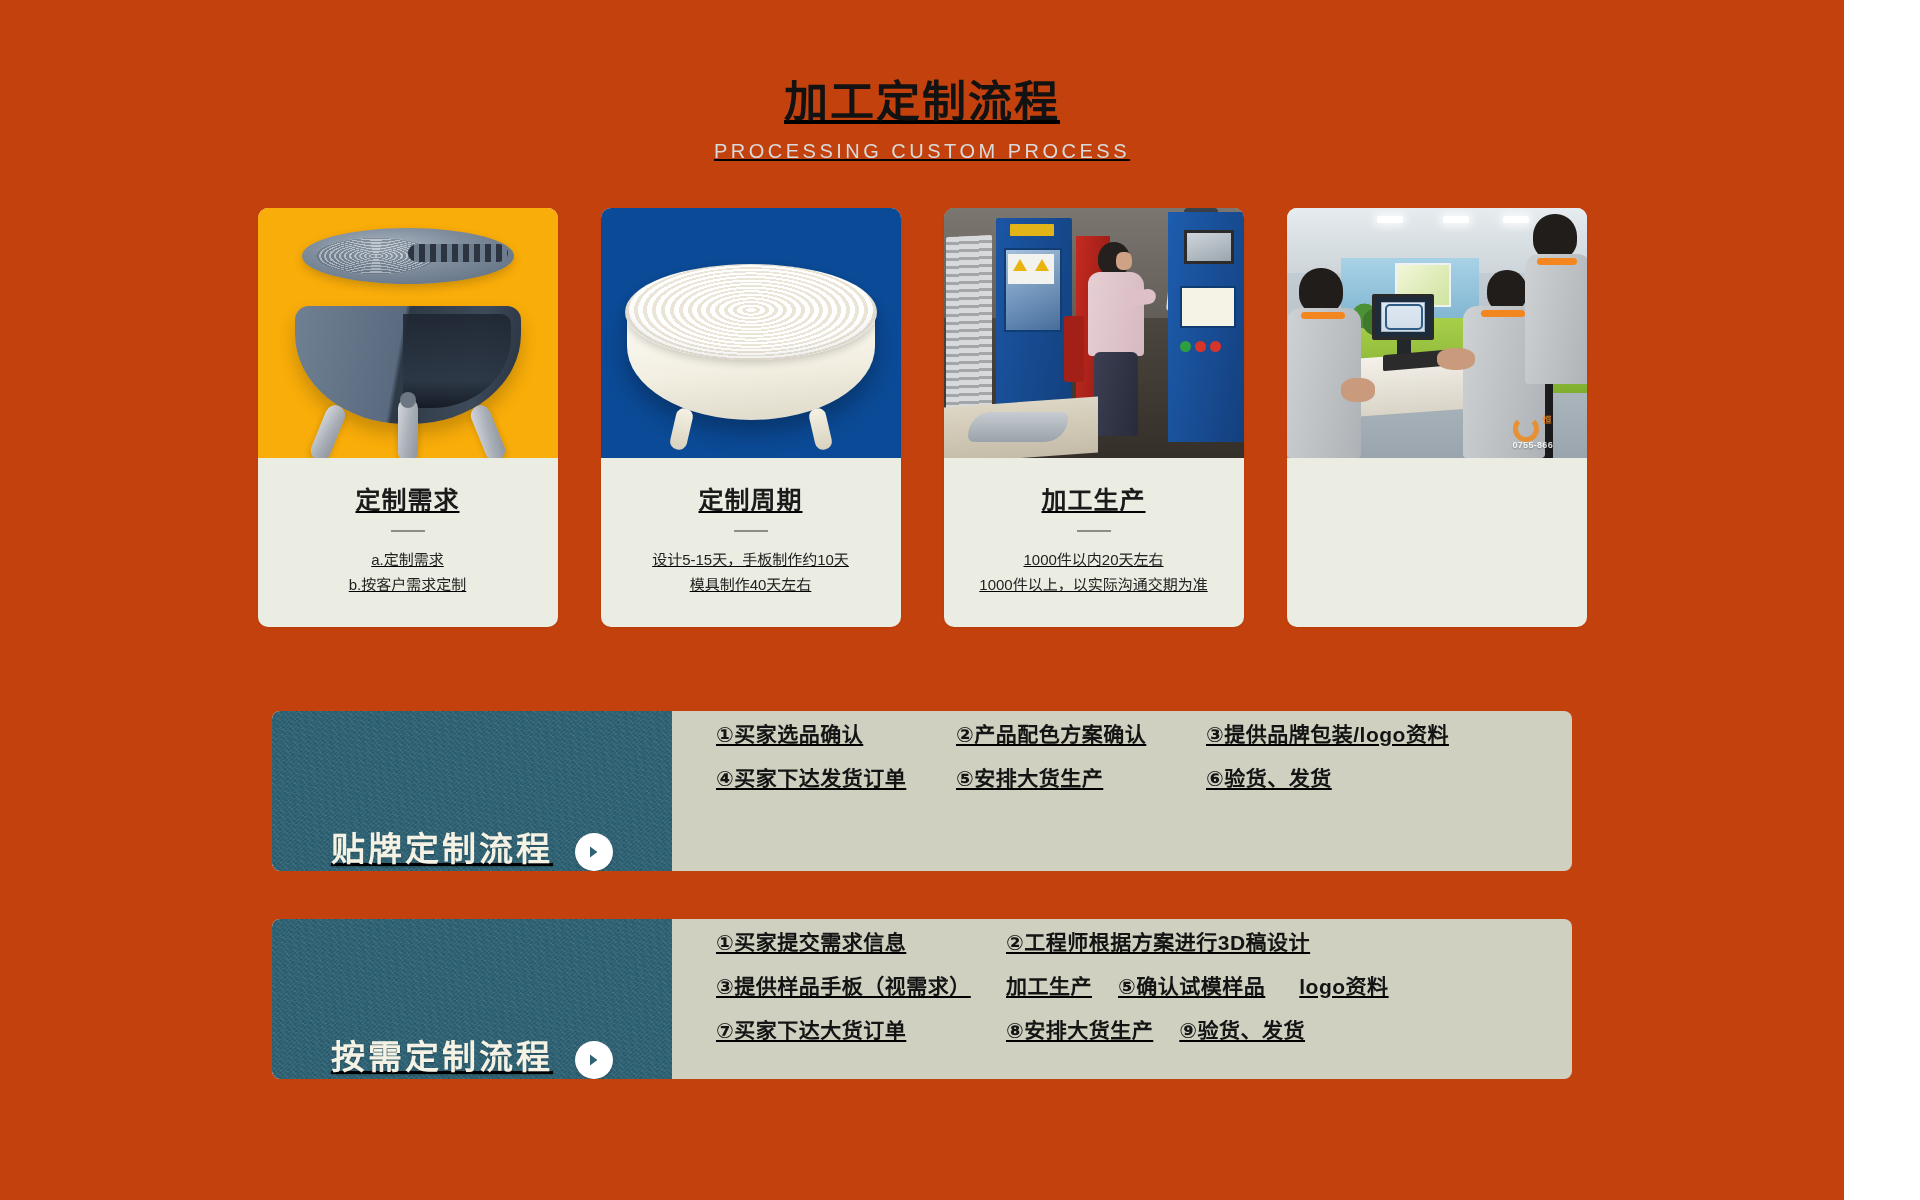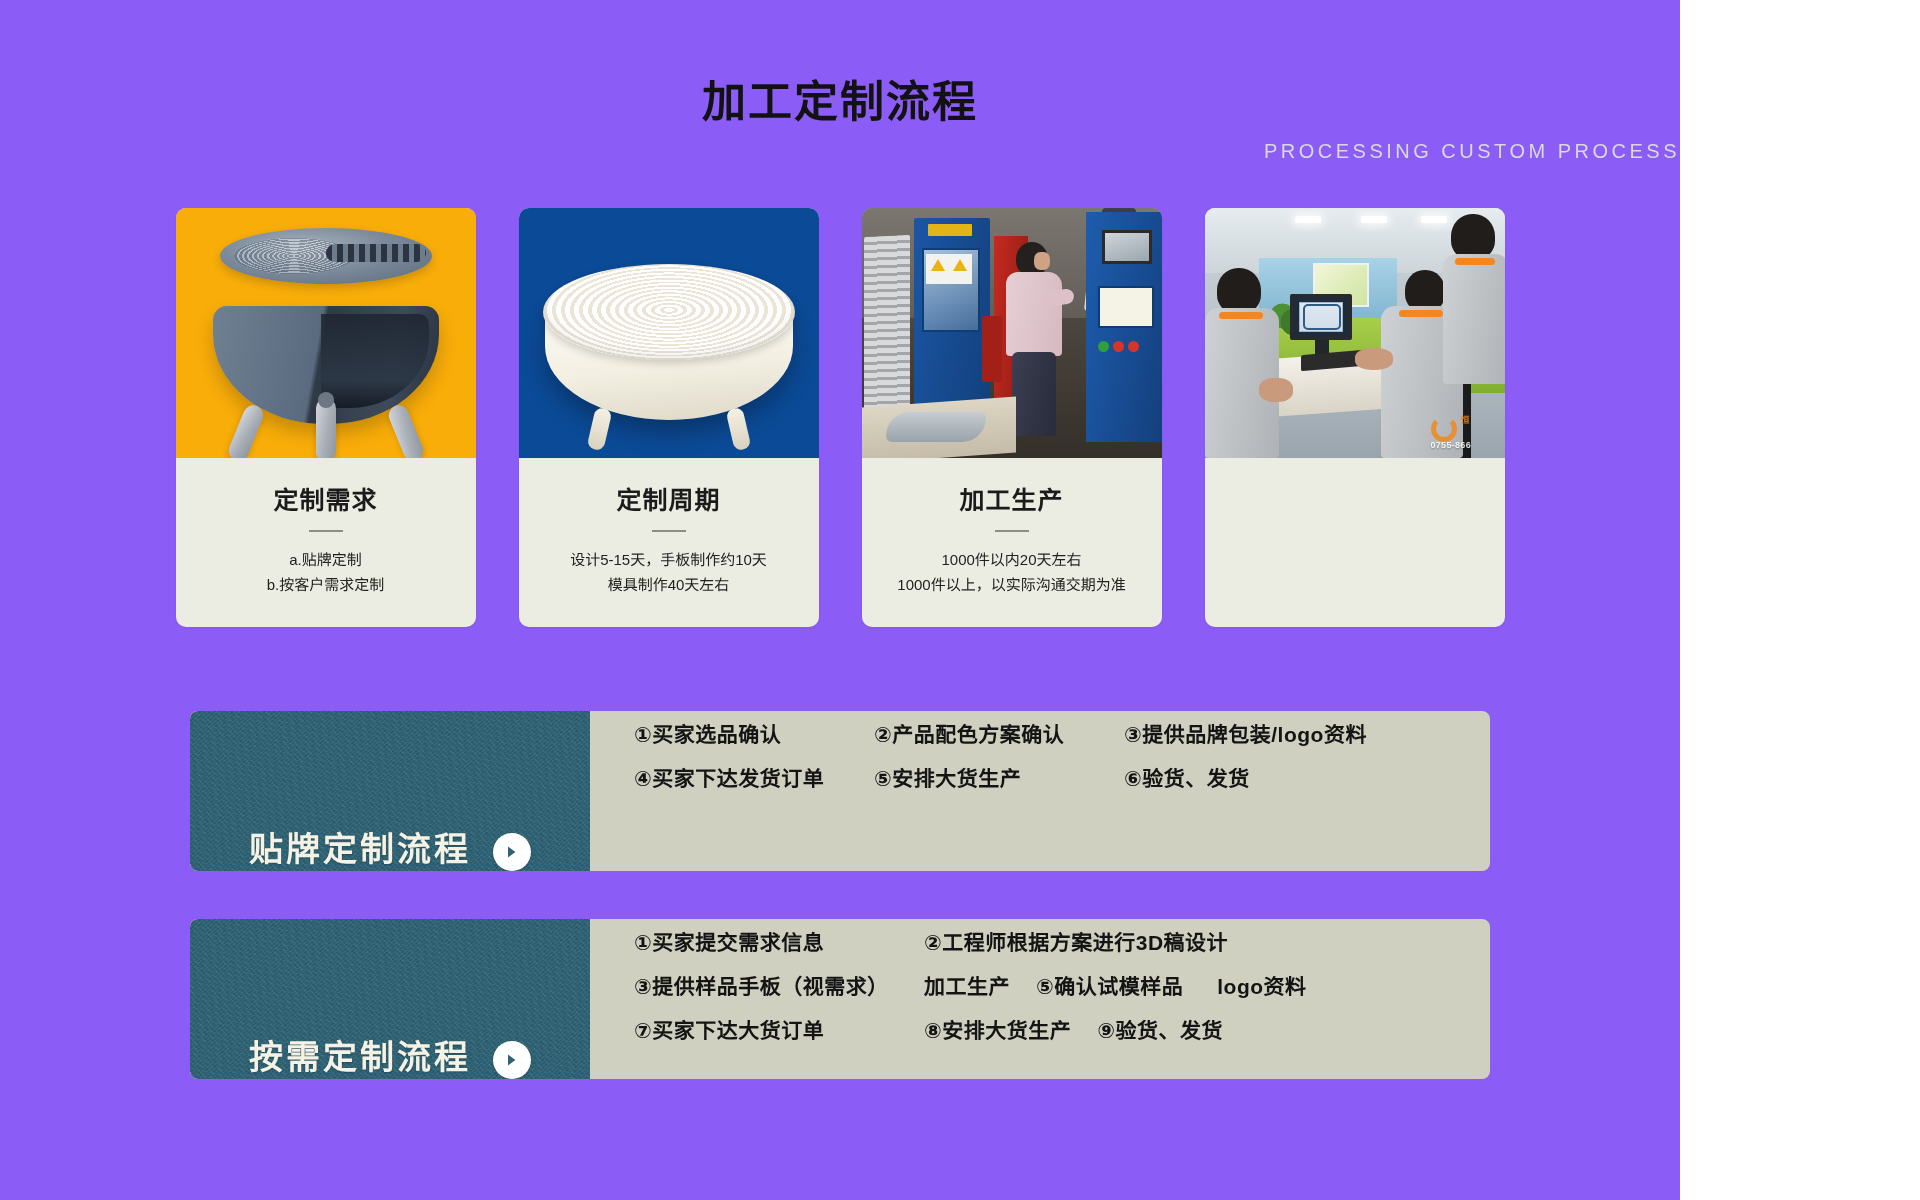--- a/index.html
+++ b/index.html
@@ -10,7 +10,7 @@
     font-family:"Liberation Sans","DejaVu Sans",sans-serif;
     overflow:hidden;
   }
-  .page { position:relative; width:1680px; height:1200px; background:#8b5cf6; }
+  .page { position:relative; width:1844px; height:1200px; background:#c2410c;text-decoration:underline; }
 
   
   .header { padding-top:78px; text-align:center; }

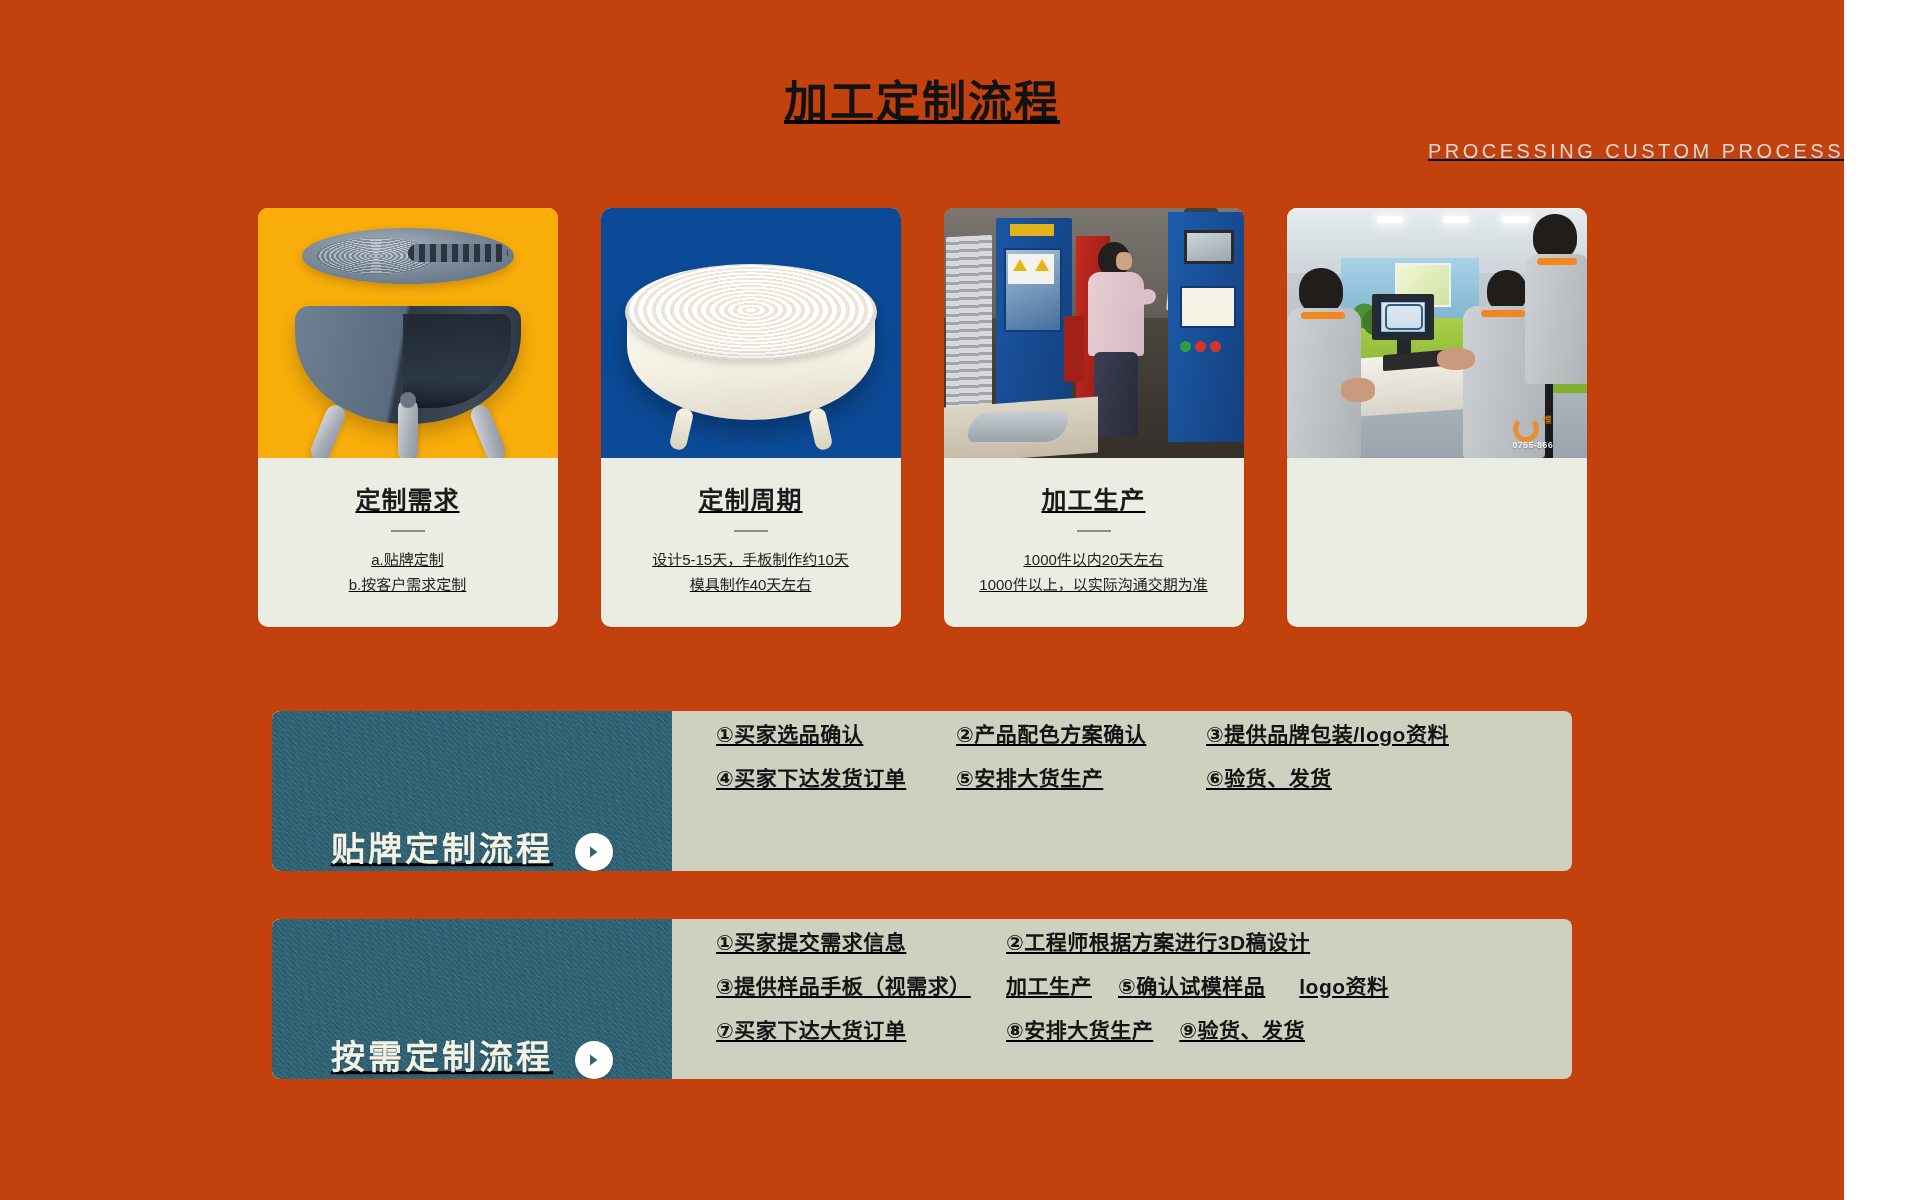--- a/index.html
+++ b/index.html
@@ -22,7 +22,6 @@
     margin-top:14px;
     font-size:20px; color:#d9dadb; letter-spacing:3.5px;
     font-weight:400;
-    text-align:right;
   }
 
   

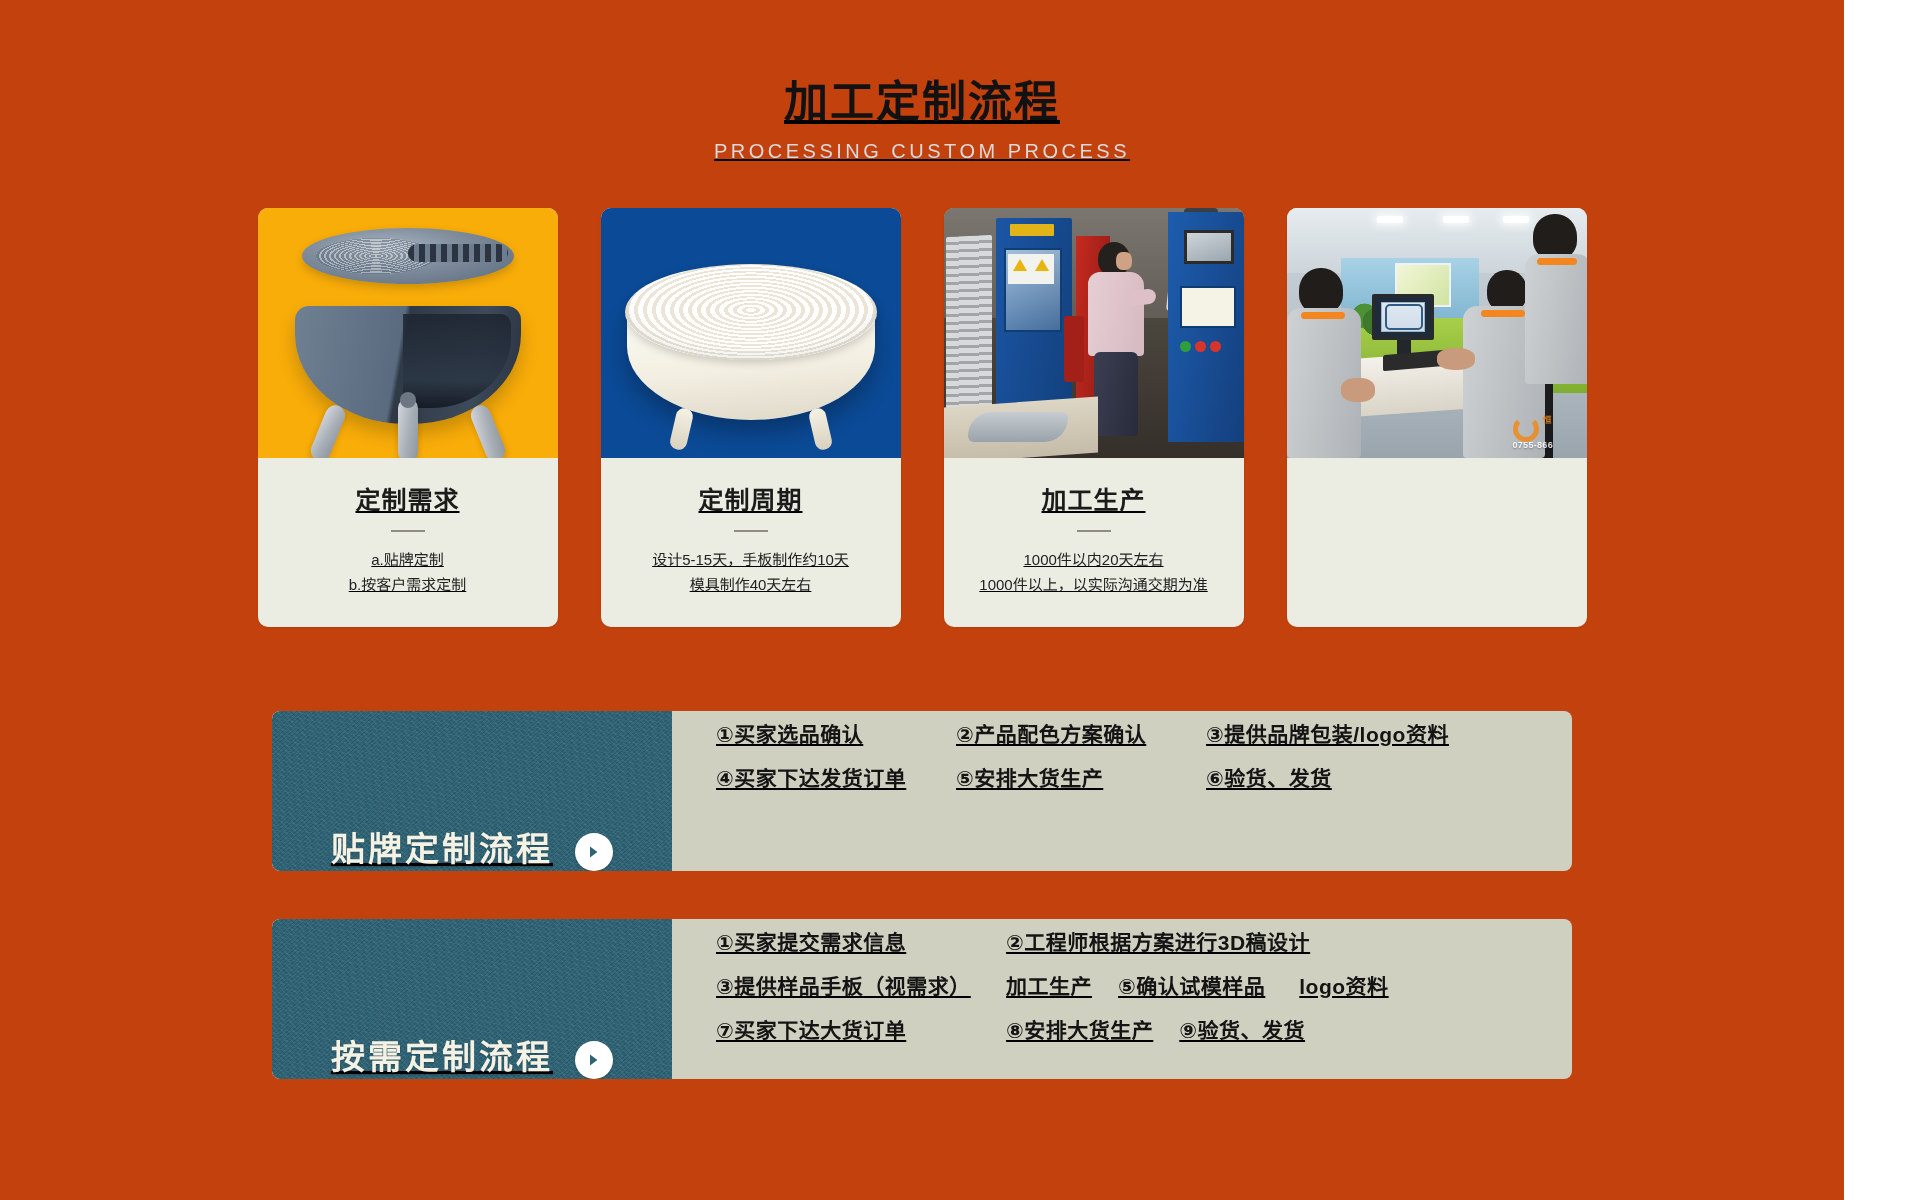--- a/index.html
+++ b/index.html
@@ -305,7 +305,7 @@
         <div class="card-title">定制需求</div>
         <div class="card-rule"></div>
         <div class="card-desc">
-          <div>a.贴牌定制</div>
+          <div>a.定制需求</div>
           <div>b.按客户需求定制</div>
         </div>
       </div>

